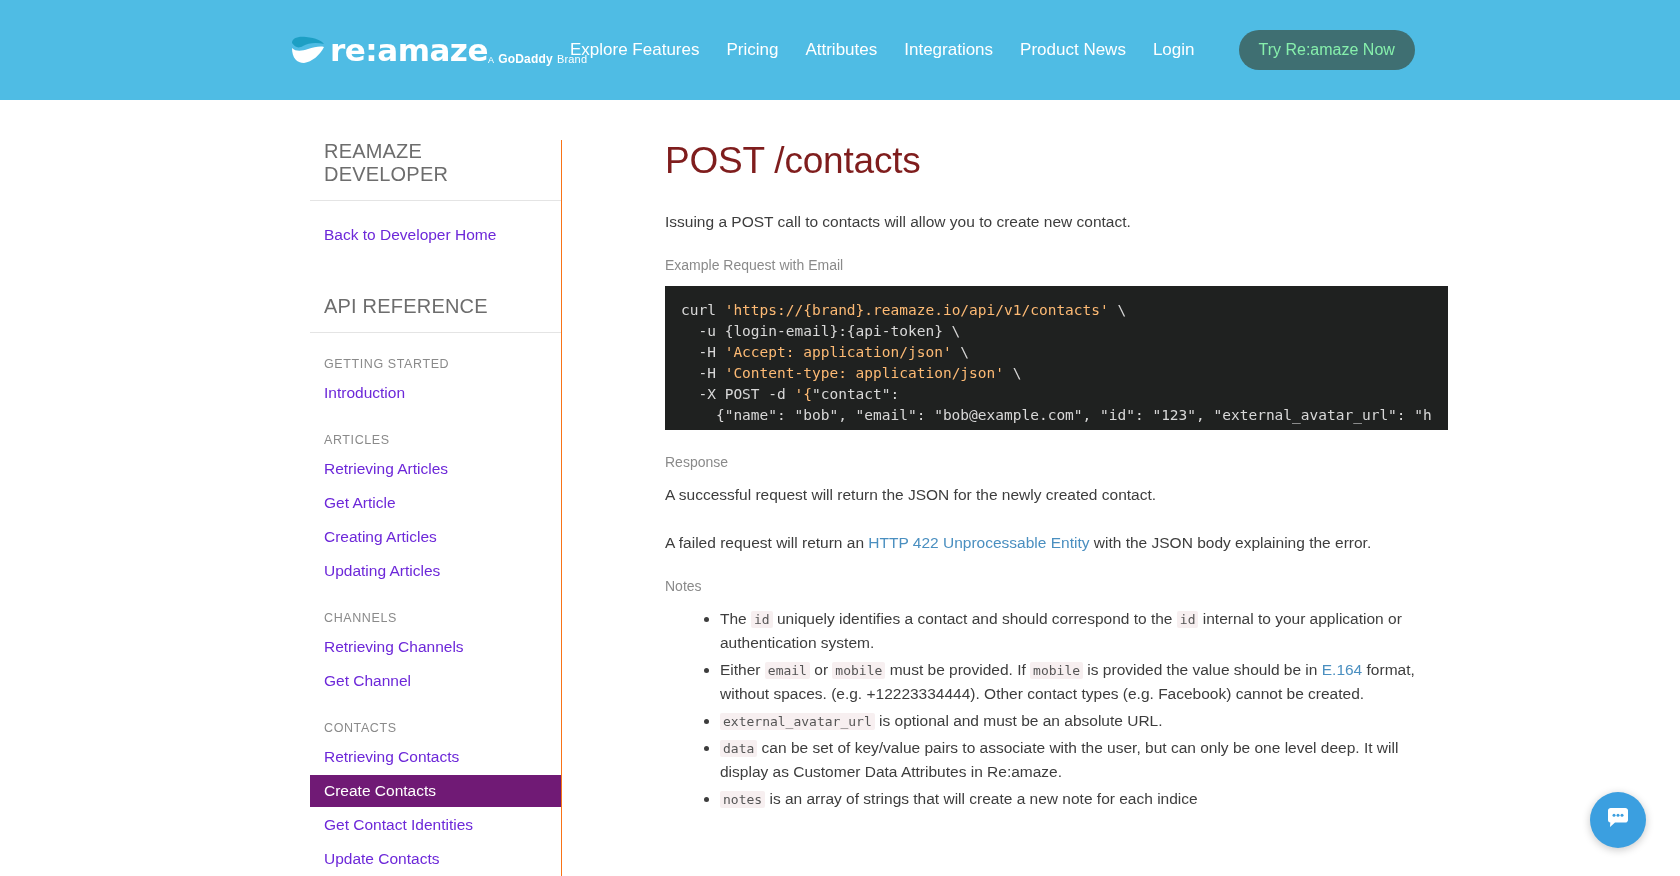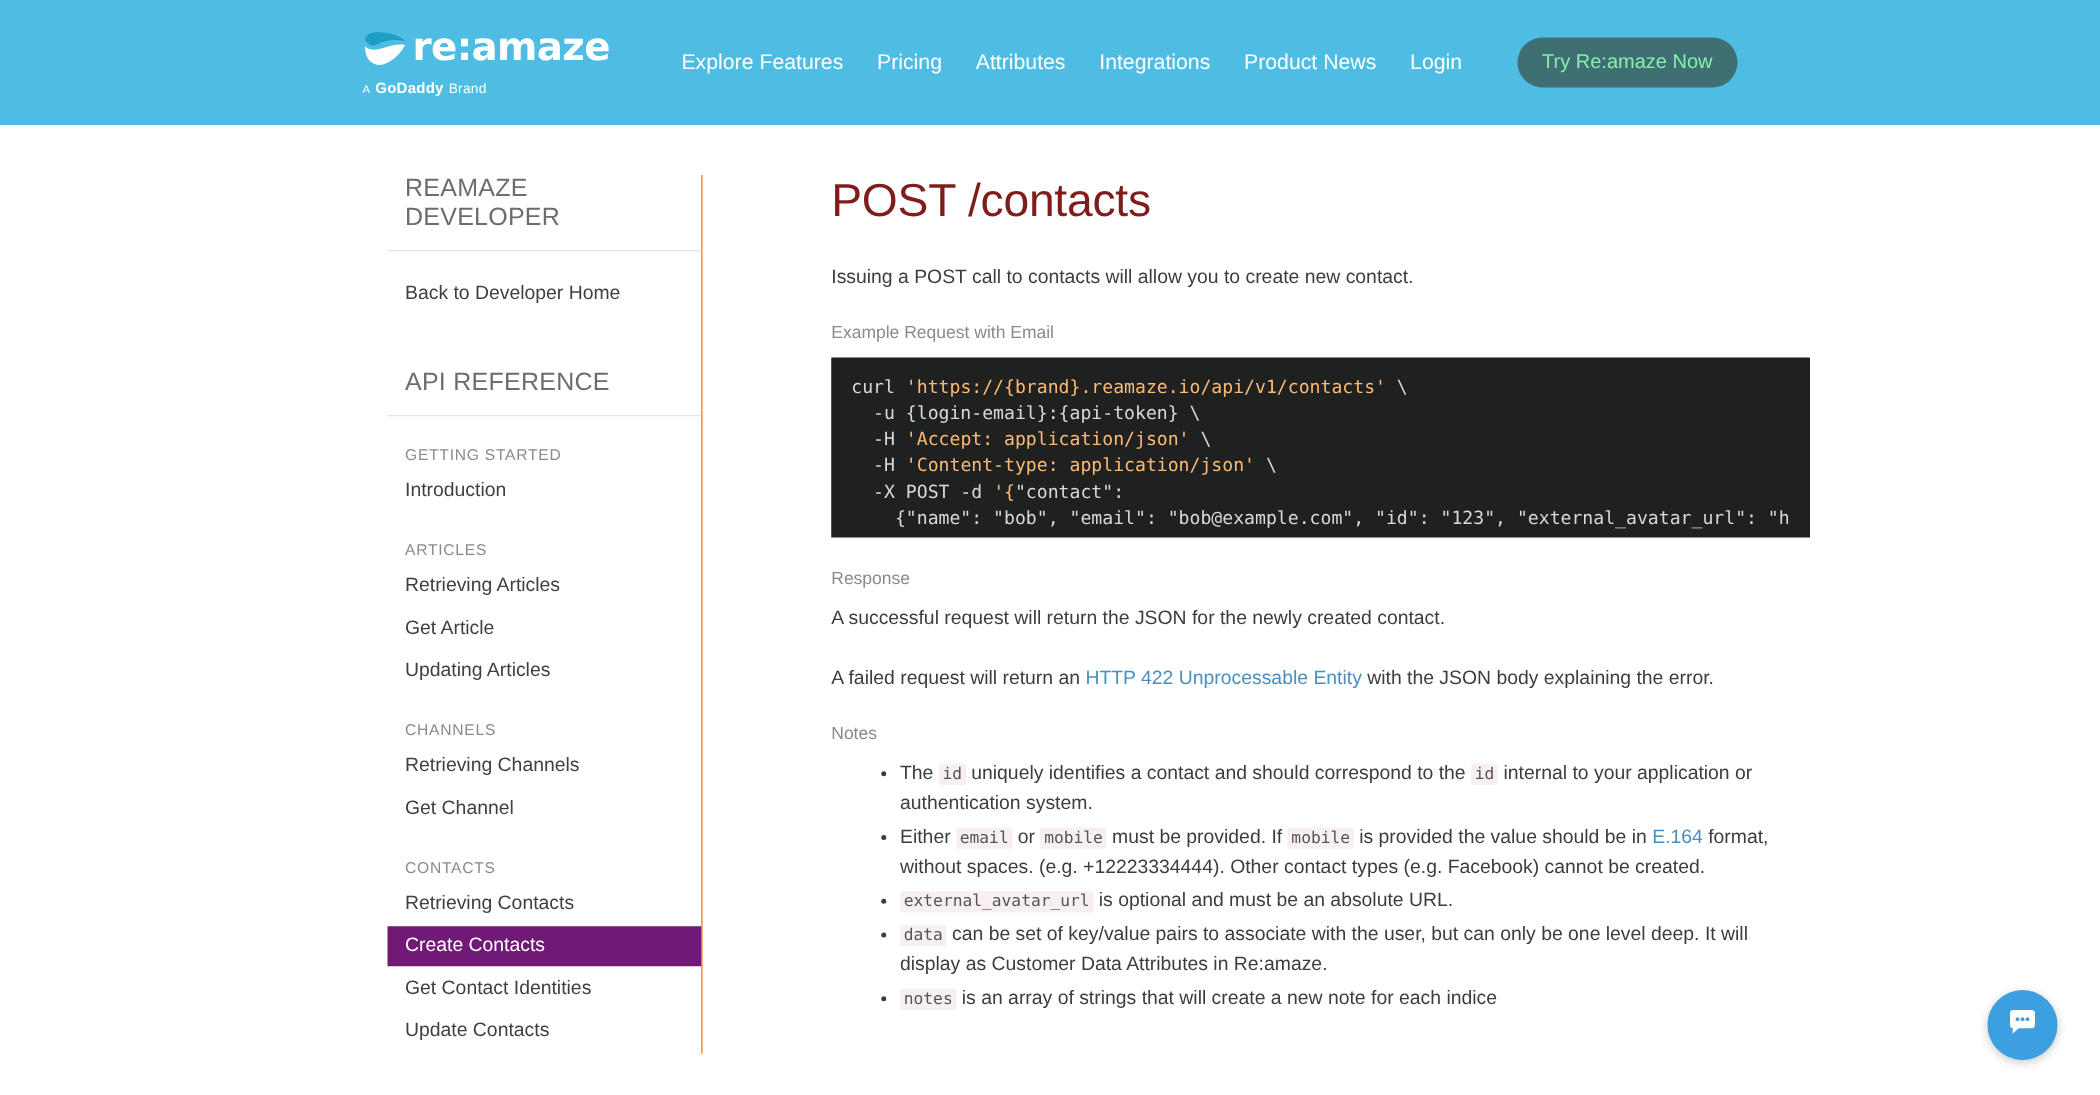--- a/index.html
+++ b/index.html
@@ -24,7 +24,7 @@
     display: flex;
     align-items: center;
   }
-  .brand { width: 250px; display: flex; flex-direction: column; align-items: flex-start; }
+  .brand { width: 250px; display: flex; flex-direction: row; align-items: flex-end; }
   .brand-logo { display: flex; align-items: center; gap: 4px; }
   .brand-mark { width: 36px; height: 30px; position: relative; }
   .brand-word {

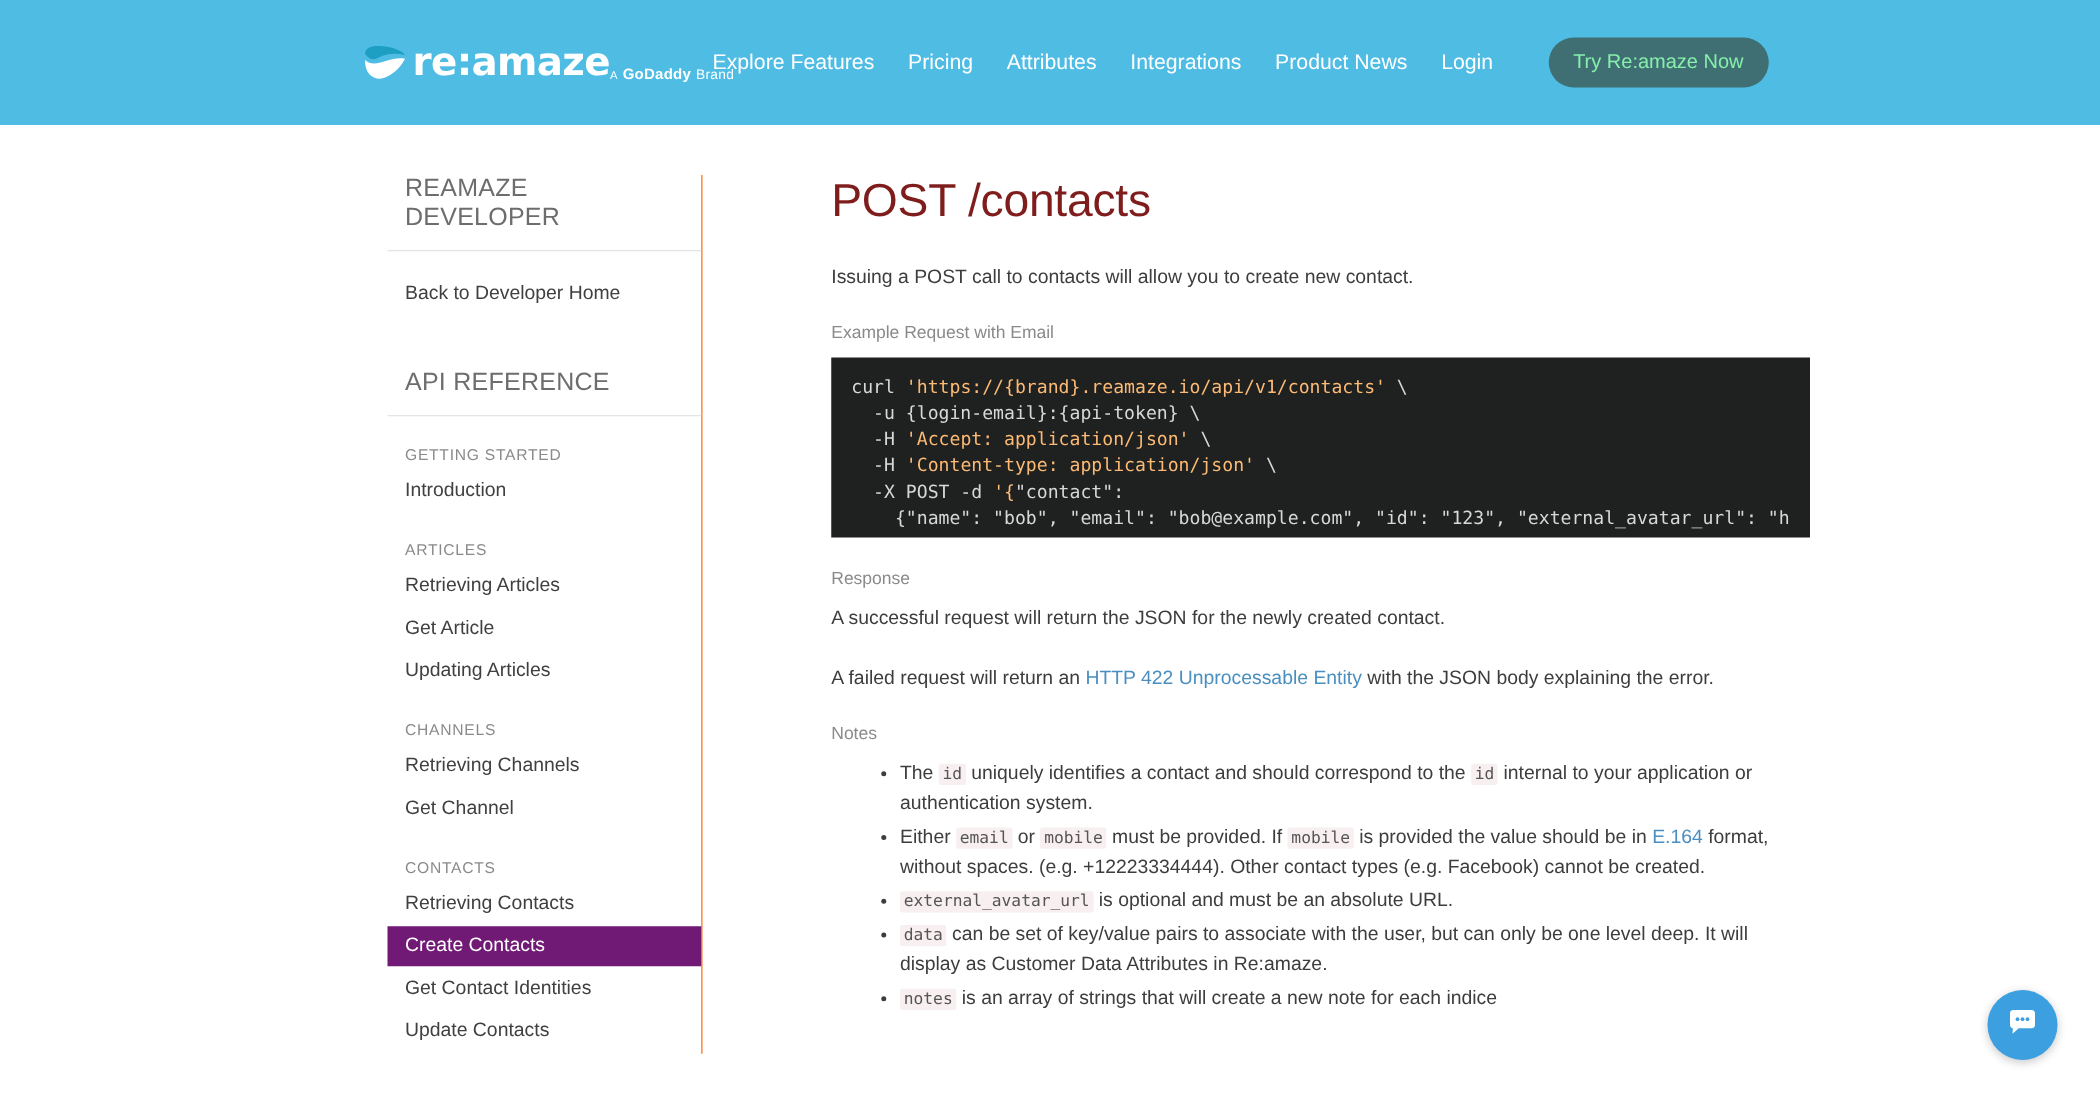--- a/index.html
+++ b/index.html
@@ -106,7 +106,7 @@
   .side-title.second { margin-top: 44px; }
   .side-link {
     display: block;
-    color: #404040;
+    color: #6d28d9;
     font-size: 15.5px;
     text-decoration: none;
     padding: 7px 14px;

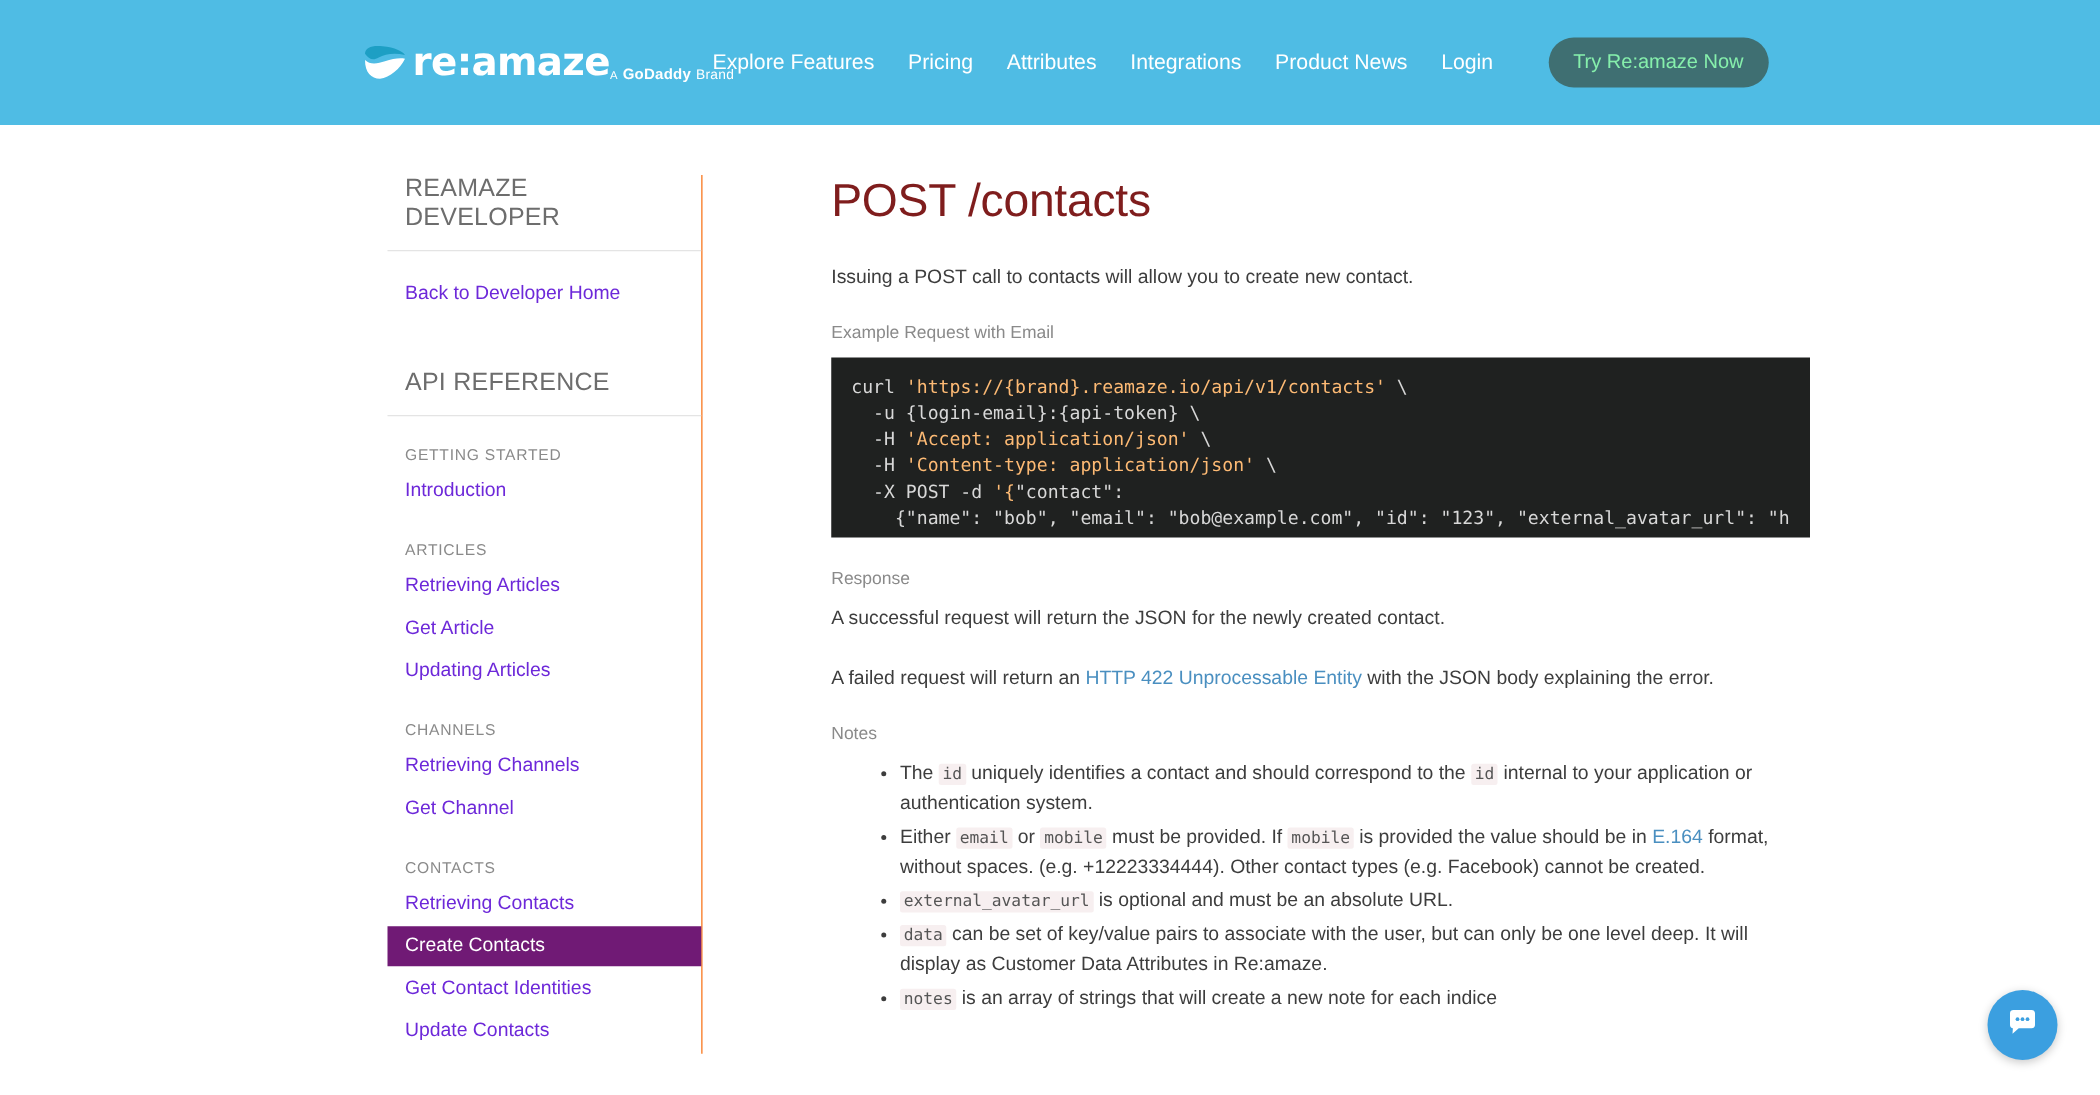--- a/index.html
+++ b/index.html
@@ -245,6 +245,7 @@
       <div class="side-group-label">ARTICLES</div>
       <a class="side-link side-sub">Retrieving Articles</a>
       <a class="side-link side-sub">Get Article</a>
+      <a class="side-link side-sub">Creating Articles</a>
       <a class="side-link side-sub">Updating Articles</a>
 
       <div class="side-group-label">CHANNELS</div>

